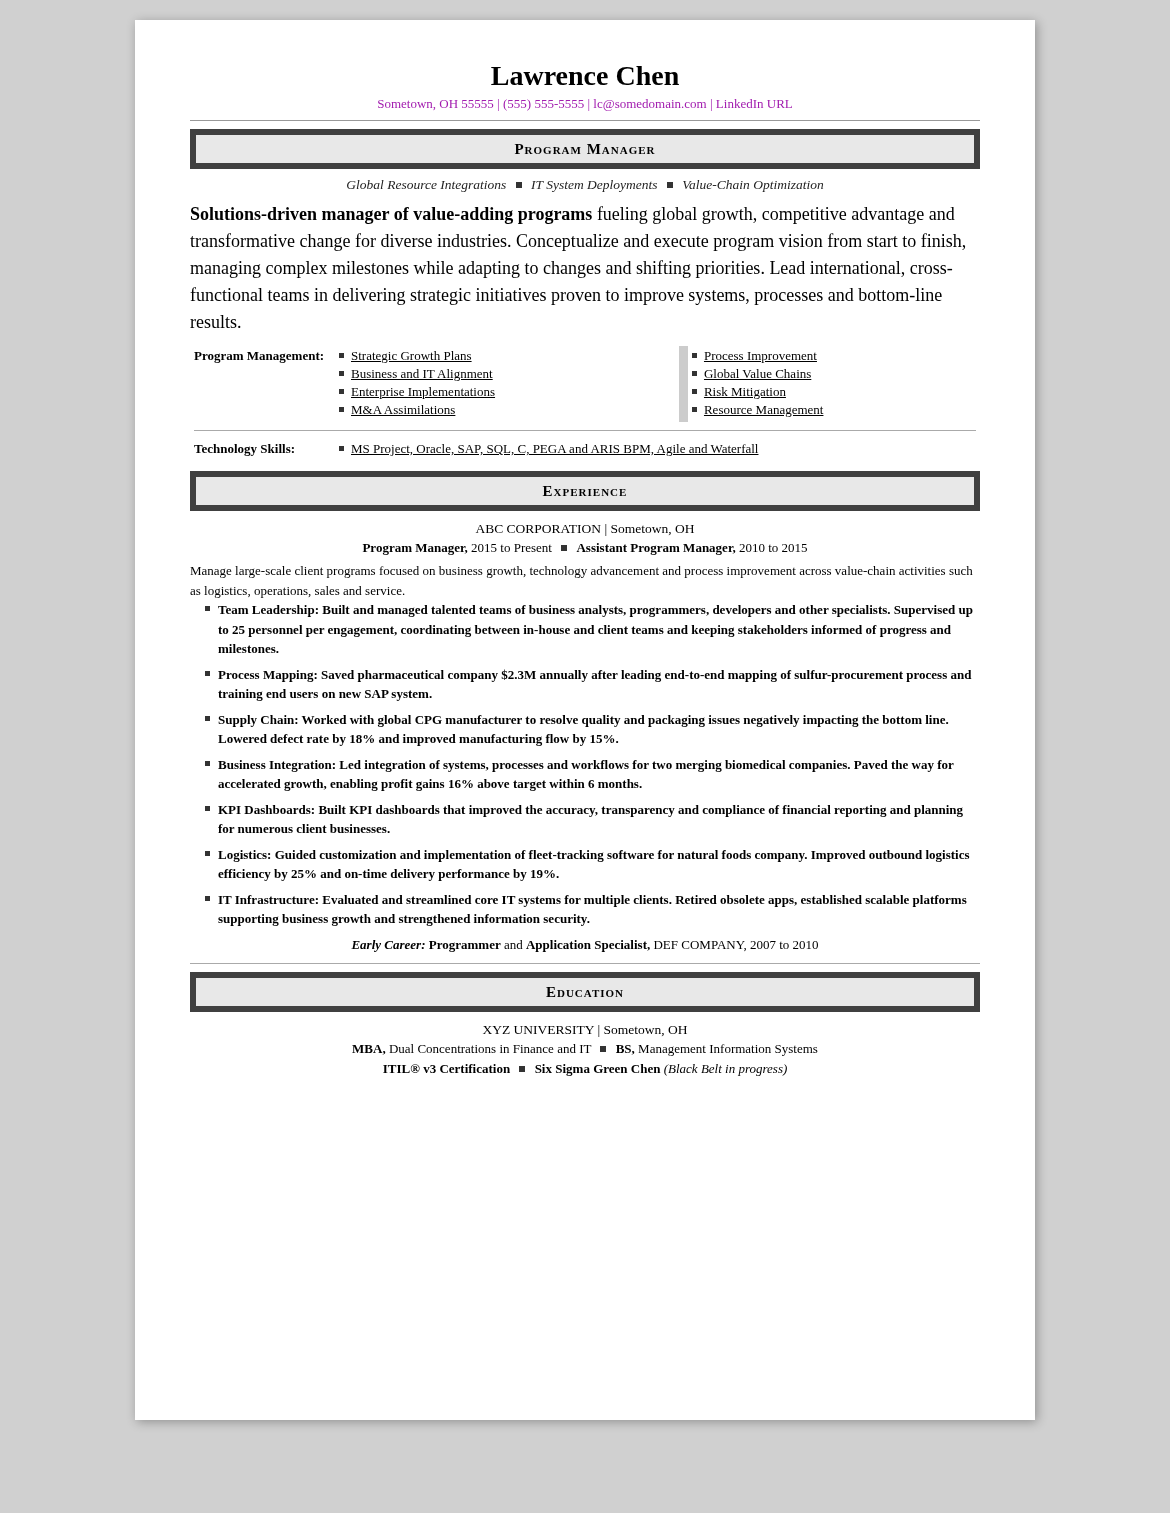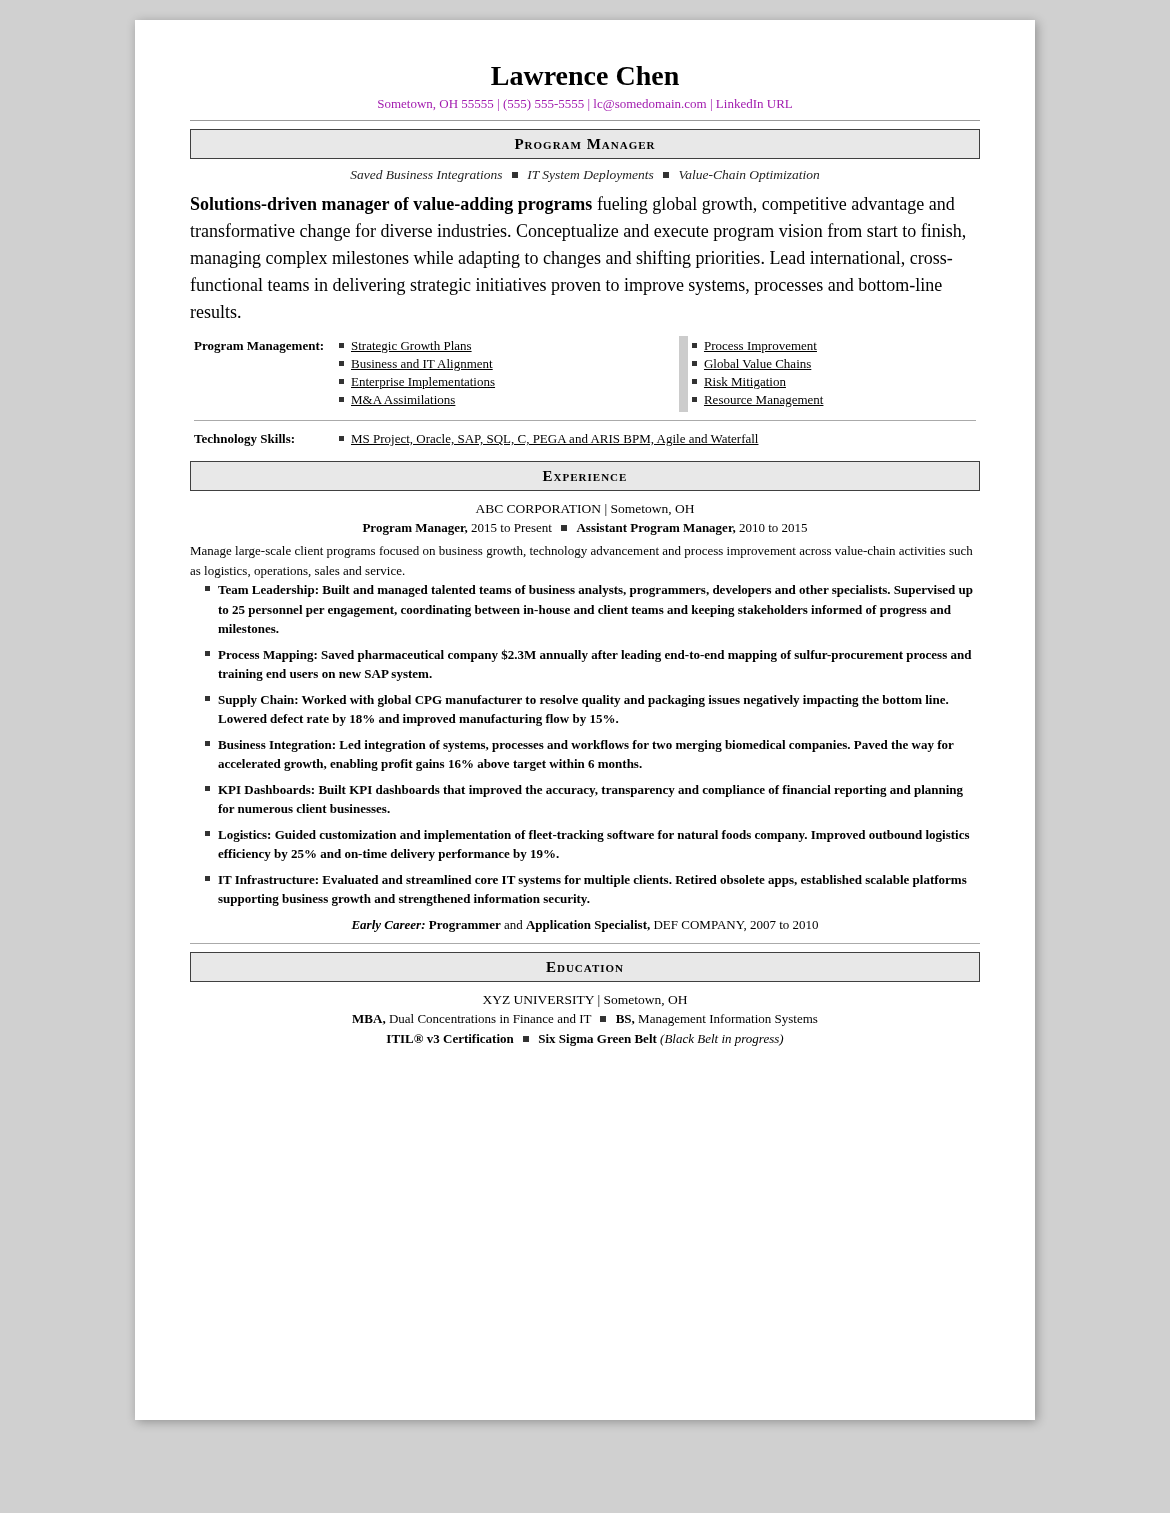--- a/index.html
+++ b/index.html
@@ -56,7 +56,7 @@
       text-align: center;
       padding: 5px 0;
       margin: 8px 0;
-      border: 1px solid #404040;
+      border: 6px solid #404040;
     }
 
     .section-header-box span {

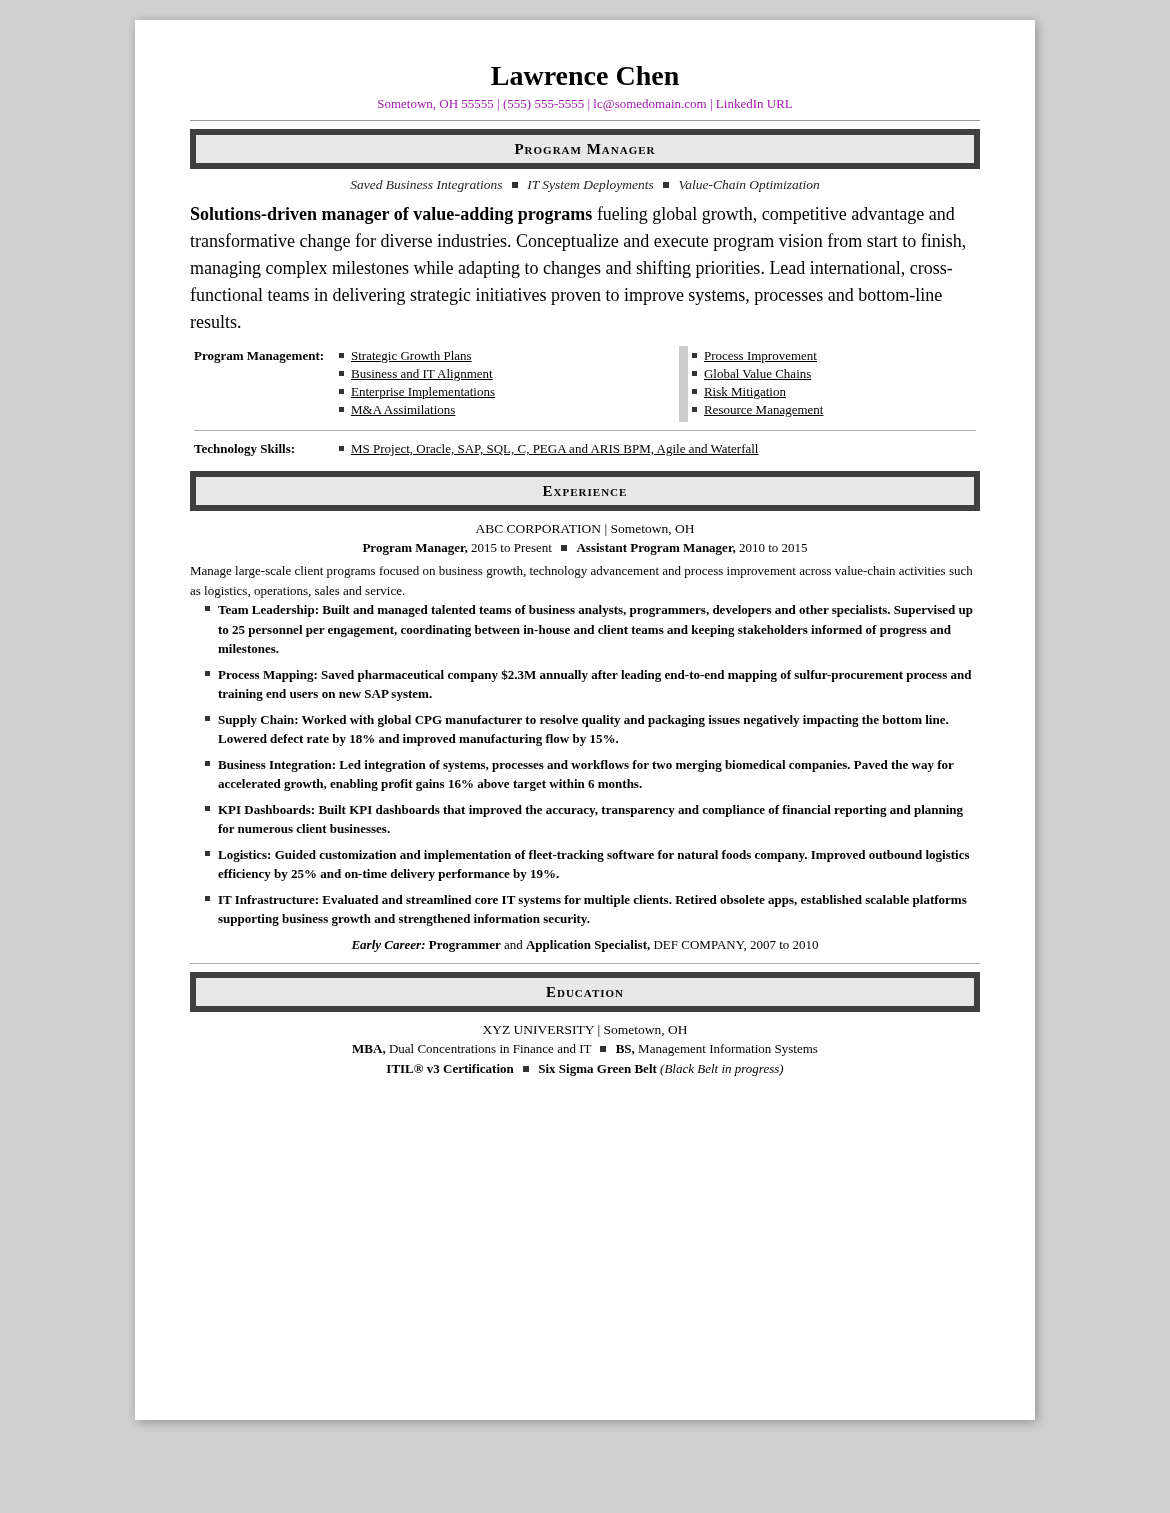--- a/index.html
+++ b/index.html
@@ -252,7 +252,7 @@
 
   <div class="title-area">
     <div class="specialties-line">
-      <em>Saved Business Integrations</em>
+      <em>Global Resource Integrations</em>
       <span class="bullet-sq"></span>
       <em>IT System Deployments</em>
       <span class="bullet-sq"></span>

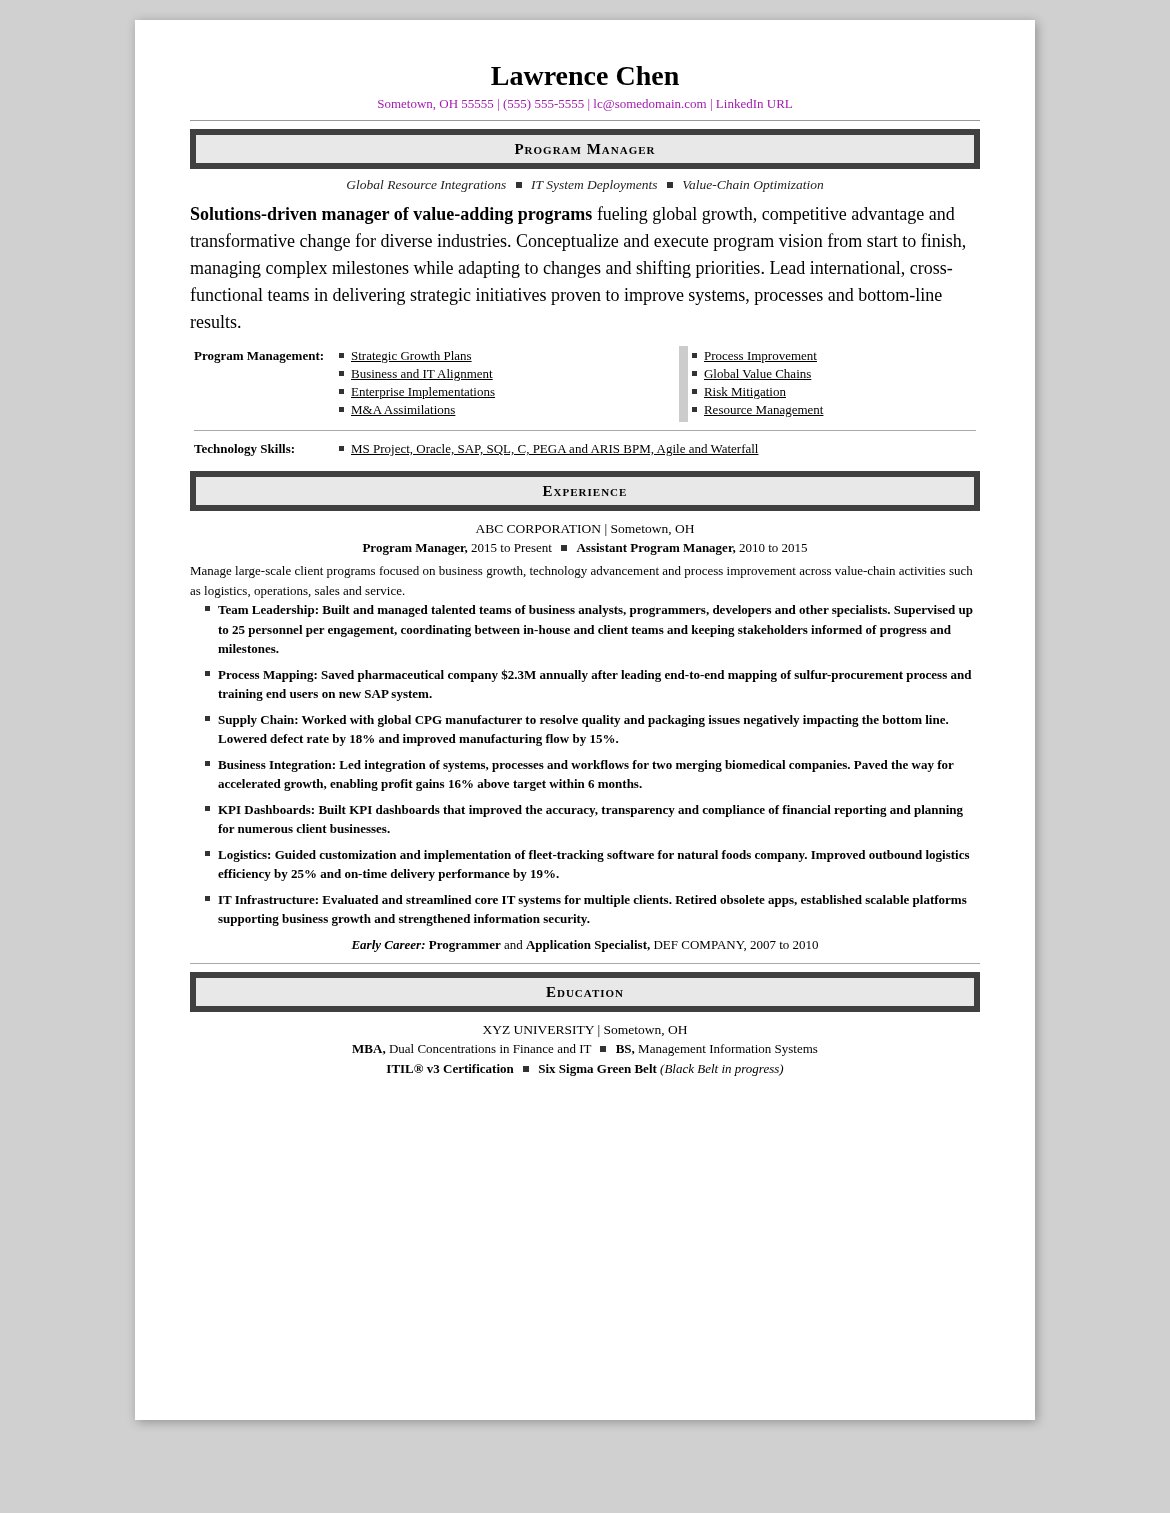--- a/index.html
+++ b/index.html
@@ -402,7 +402,7 @@
     <div class="edu-cert">
       <span>ITIL® v3 Certification </span>
       <span class="bullet-sq"></span>
-      <span> Six Sigma Green Belt </span>
+      <span> Six Sigma Green Chen </span>
       <em style="font-weight:normal;">(Black Belt in progress)</em>
     </div>
   </div>

